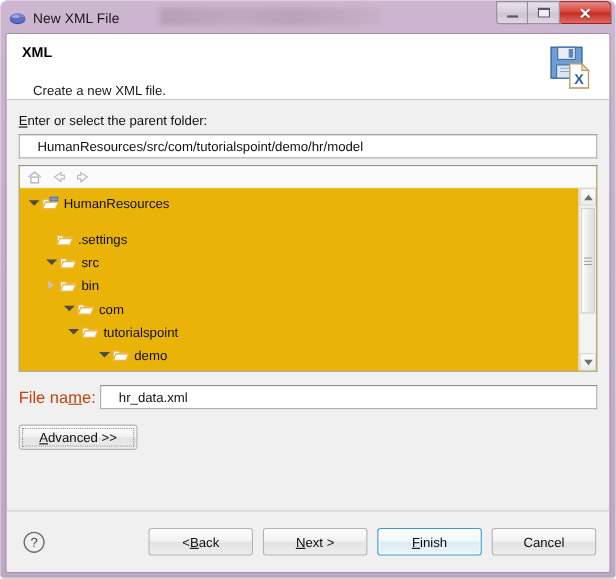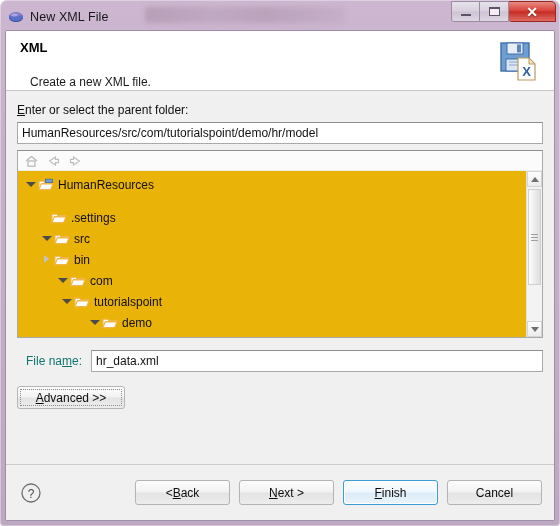--- a/index.html
+++ b/index.html
@@ -139,7 +139,7 @@
     border-top-color: #8e8e8e;
     display: flex;
     align-items: center;
-    padding: 0 4px;
+    padding: 0 16px;
     font-size: 12px;
     color: #111;
   }

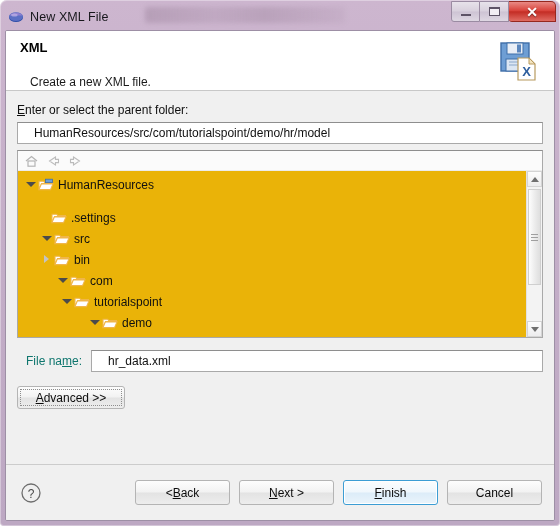--- a/index.html
+++ b/index.html
@@ -264,11 +264,10 @@
     align-items: center;
   }
   #filename-label {
-    font-size: 12px;
-    color: #0f766e;
+    font-size: 15px;
+    color: #c2410c;
     width: 74px;
     flex: 0 0 auto;
-    text-align: center;
   }
   #filename-input {
     flex: 1 1 auto;

